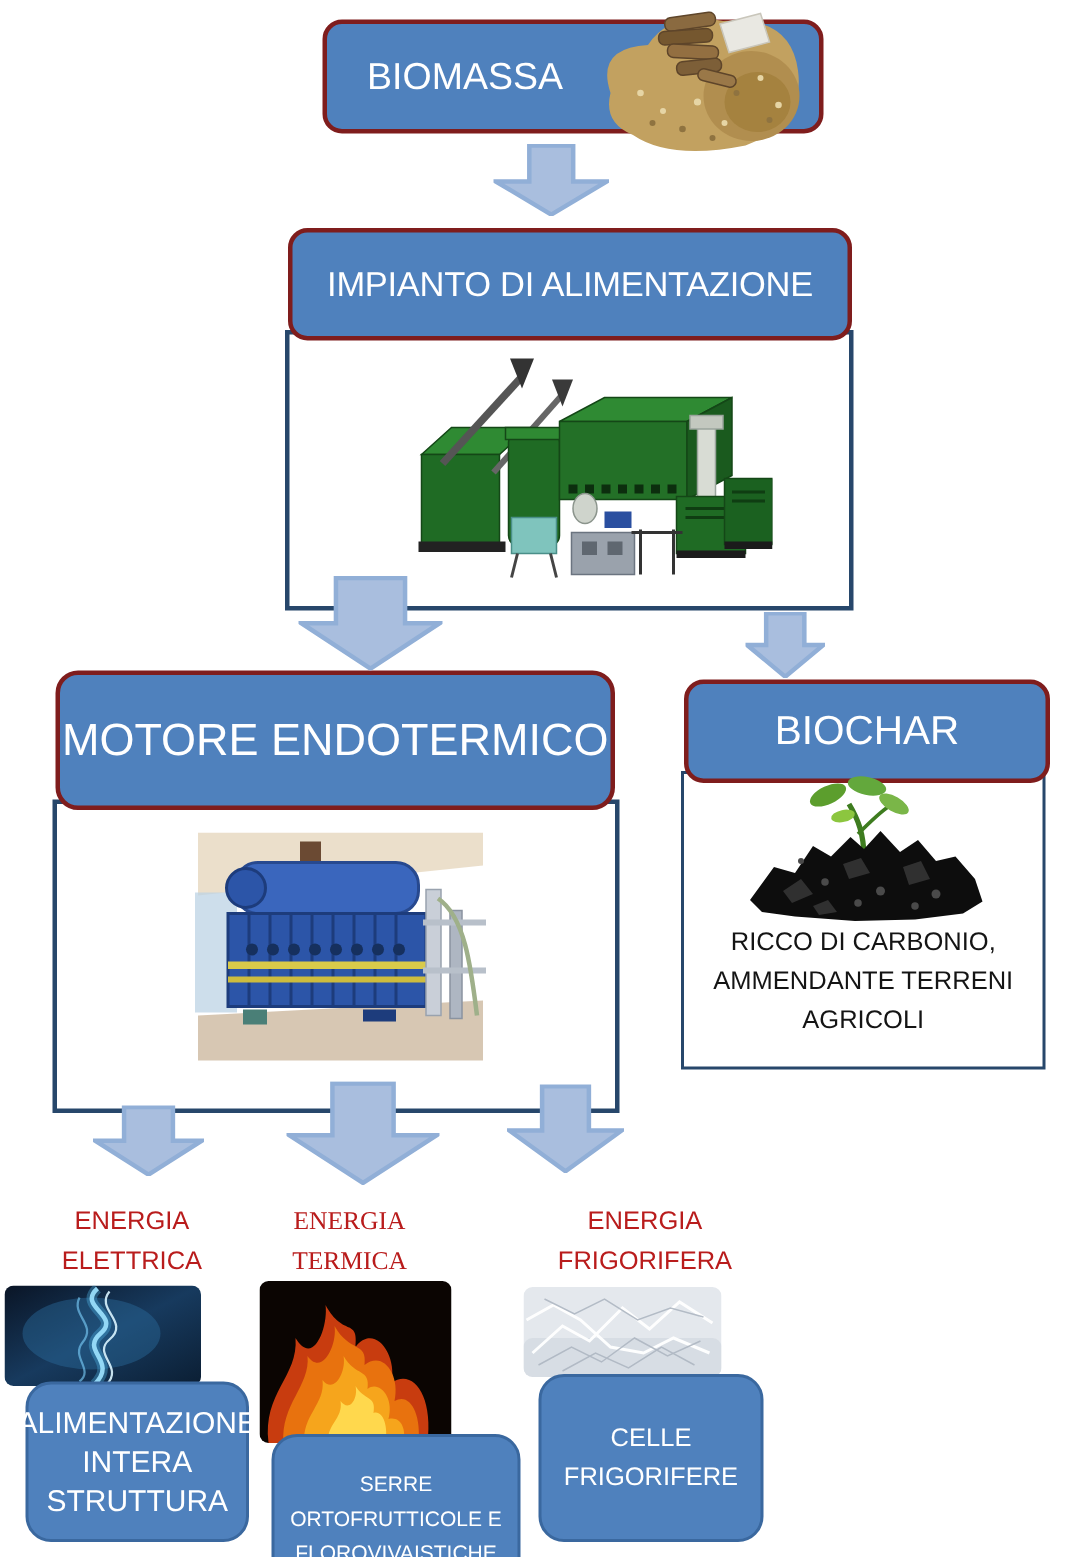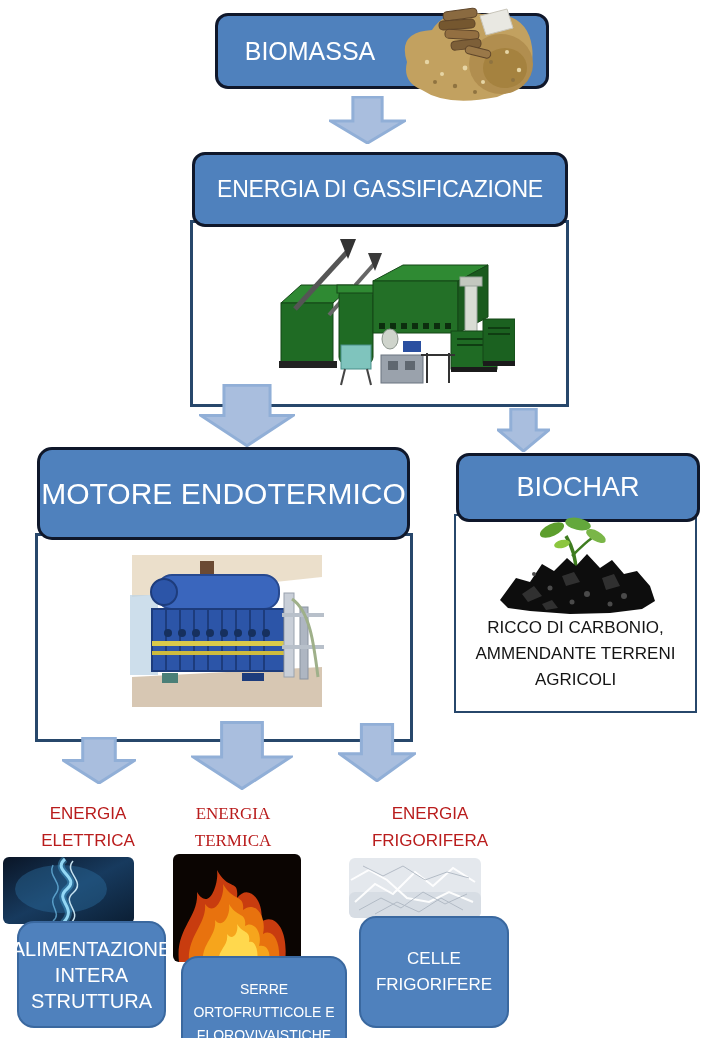--- a/index.html
+++ b/index.html
@@ -8,7 +8,7 @@
     font-family:"Liberation Sans",sans-serif;overflow:hidden;
   }
   .node{
-    position:absolute;background:#4f81bd;border:3px solid #0f172a;border-radius:13px;
+    position:absolute;background:#4f81bd;border:3px solid #7f1d1d;border-radius:13px;
     color:#ffffff;display:flex;align-items:center;justify-content:center;
     text-align:center;box-sizing:border-box;z-index:3;
   }

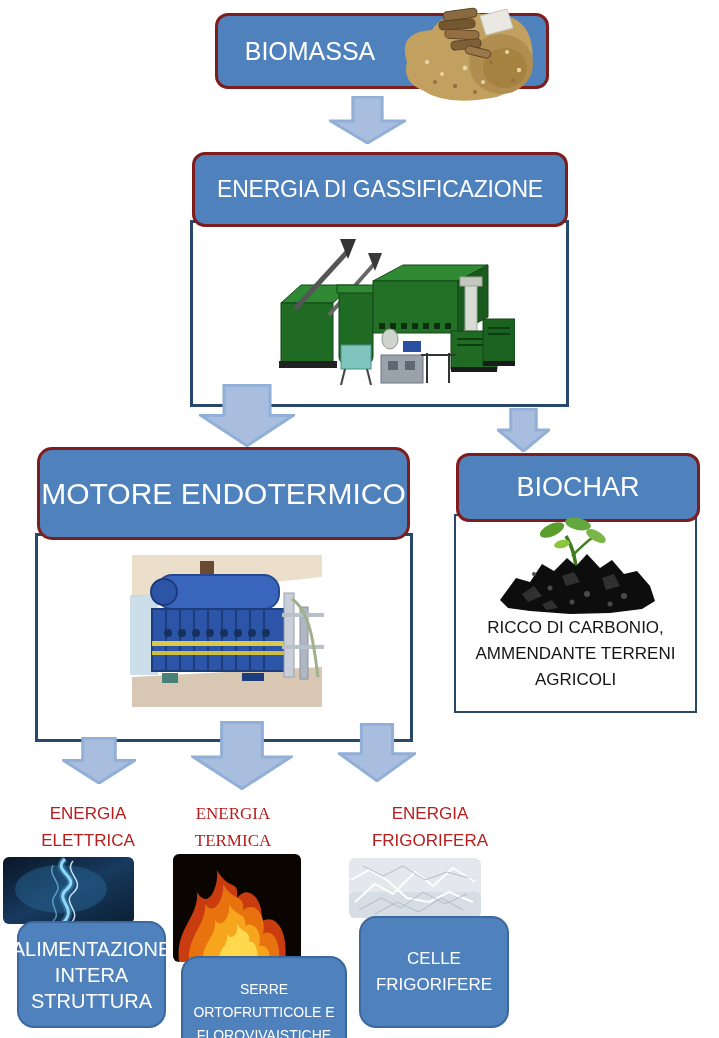--- a/index.html
+++ b/index.html
@@ -82,7 +82,7 @@
 
   <div class="panel" style="left:190px;top:220px;width:379px;height:187px;"></div>
   <div class="node fs-impianto" style="left:192px;top:152px;width:376px;height:75px;">
-    <span>ENERGIA DI GASSIFICAZIONE</span>
+    <span>IMPIANTO DI ALIMENTAZIONE</span>
   </div>
   <div class="photo" style="left:253px;top:233px;">
     <svg width="262" height="163" viewBox="0 0 262 163">

